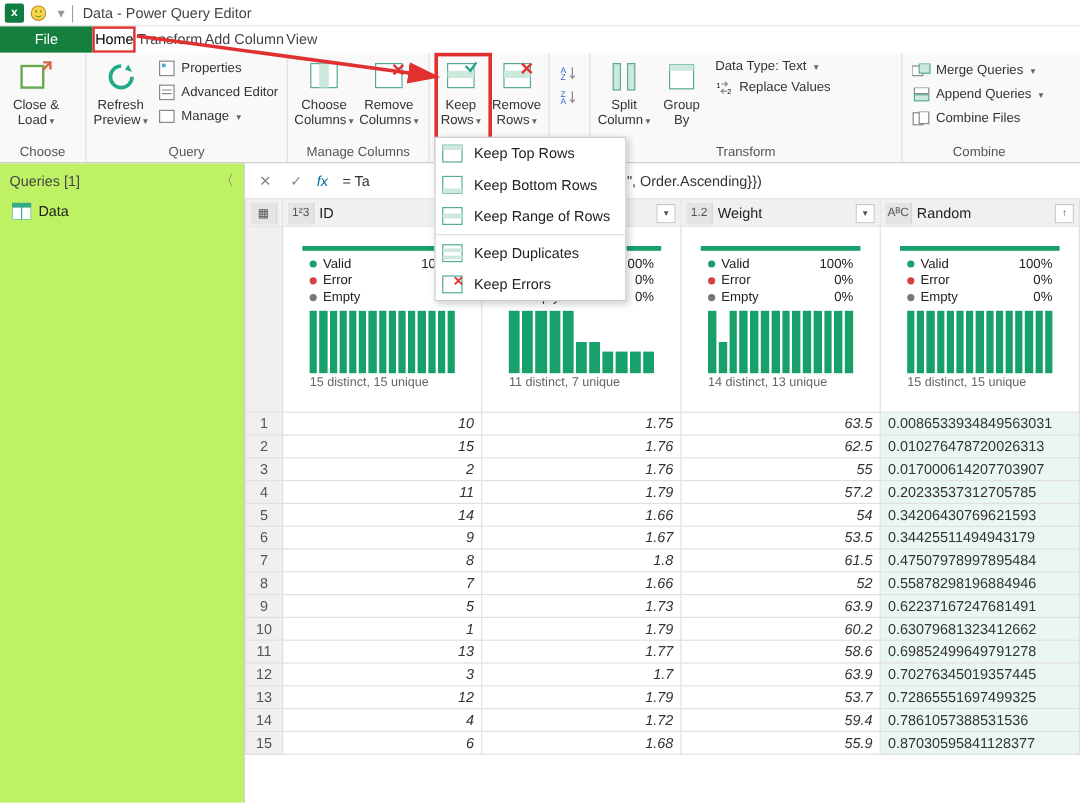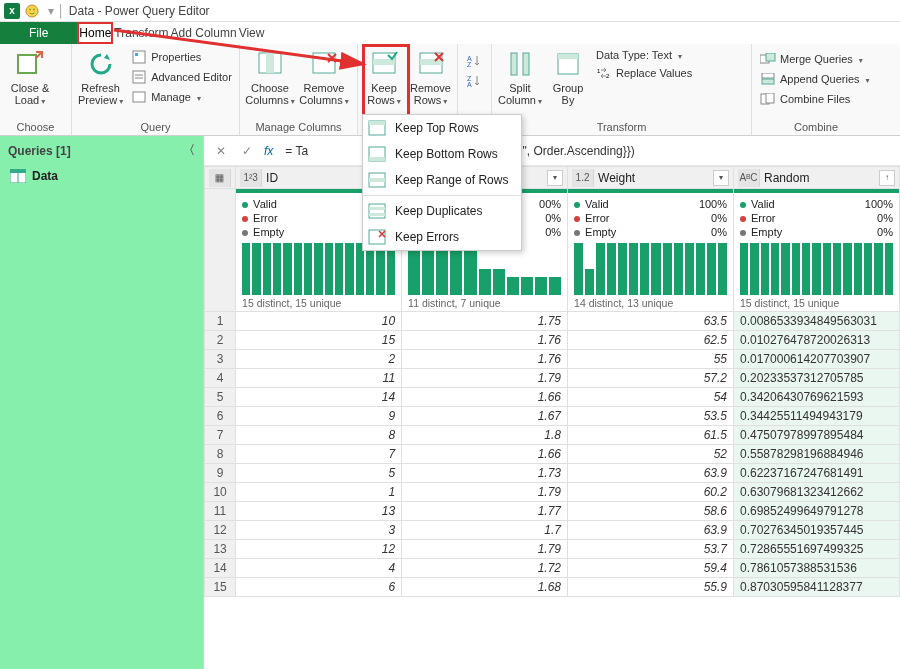--- a/index.html
+++ b/index.html
@@ -44,7 +44,7 @@
 
 
 .content { display: flex; height: calc(669px - 22px - 22px - 92px); }
-.queries-pane { width: 204px; border-right: 1px solid #d0d0d0; background: #86efac; font-weight: bold; }
+.queries-pane { width: 204px; border-right: 1px solid #d0d0d0; background: #bef264; }
 .queries-head { display: flex; align-items: center; justify-content: space-between; padding: 6px 8px; font-size: 12px; color: #444;}
 .queries-head .collapse { font-size: 12px; color: #666; }
 .query-item { display: flex; align-items: flex-start; gap: 6px; padding: 4px 10px; font-size: 12px; }

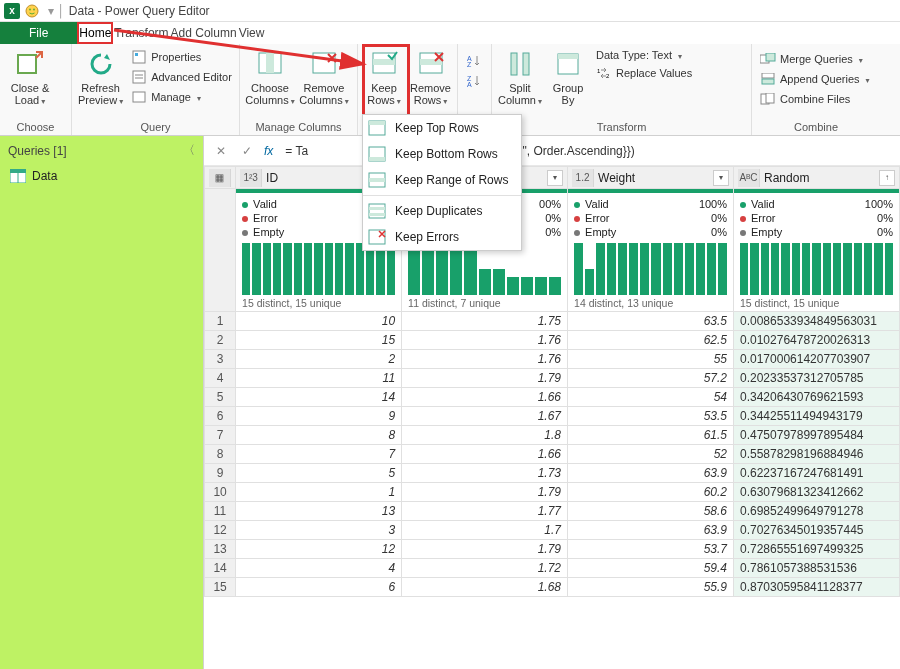--- a/index.html
+++ b/index.html
@@ -74,7 +74,7 @@
 td.txt { text-align: left; padding: 2px 6px; background: #eaf6f0; color: #333; }
 
 
-.profile-row td { padding: 0; vertical-align: top; }
+.profile-row td { padding: 16px; vertical-align: top; }
 .profile { padding: 4px 6px 2px; }
 .profile .line { display: flex; align-items: center; justify-content: space-between; font-size: 11px; padding: 1px 0;}
 .profile .dot { width: 6px; height: 6px; border-radius: 50%; display: inline-block; margin-right: 5px; }

